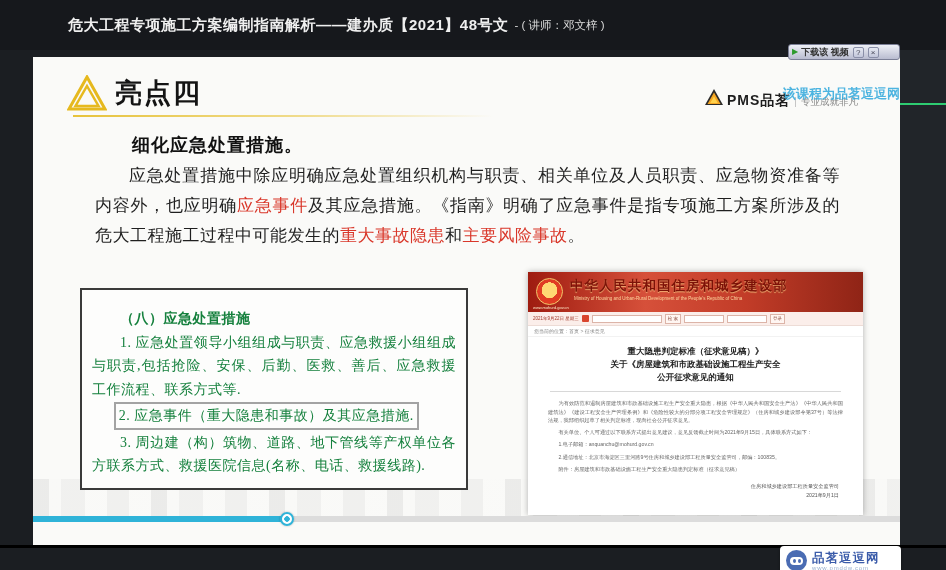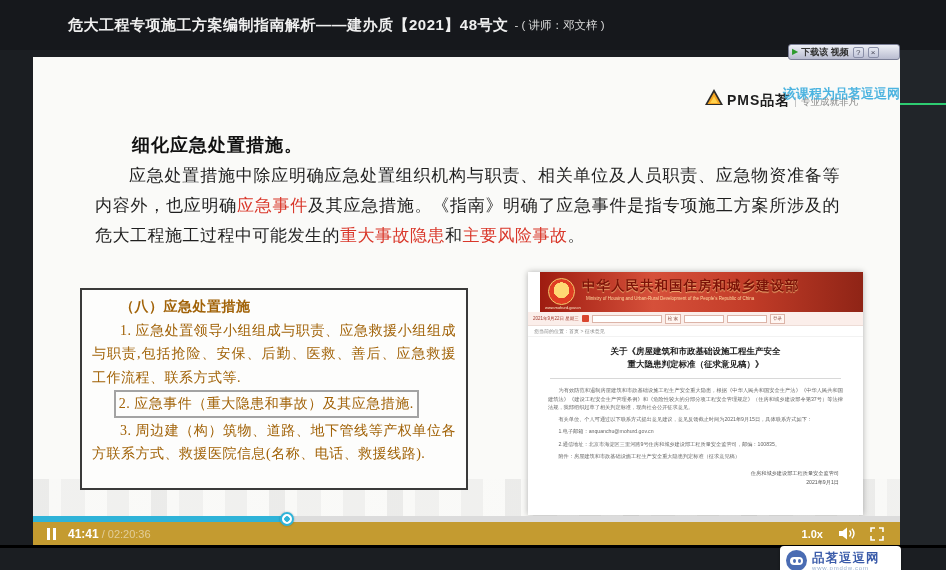--- a/index.html
+++ b/index.html
@@ -131,6 +131,16 @@
     </div>
     <div class="wm-blue">该课程为品茗逗逗网ww</div>
 
+    <div class="hl-group">
+      <div class="hl-row">
+        <svg width="40" height="36" viewBox="0 0 40 36">
+          <polygon points="20,2 38,34 2,34" fill="none" stroke="#e6b91e" stroke-width="3"></polygon>
+          <polygon points="20,11 31.5,31 8.5,31" fill="none" stroke="#e6b91e" stroke-width="2.5"></polygon>
+        </svg>
+        <span class="hl-text">亮点四</span>
+      </div>
+      <div class="hl-underline"></div>
+    </div>
 
     <div class="sec-head">细化应急处置措施。</div>
 

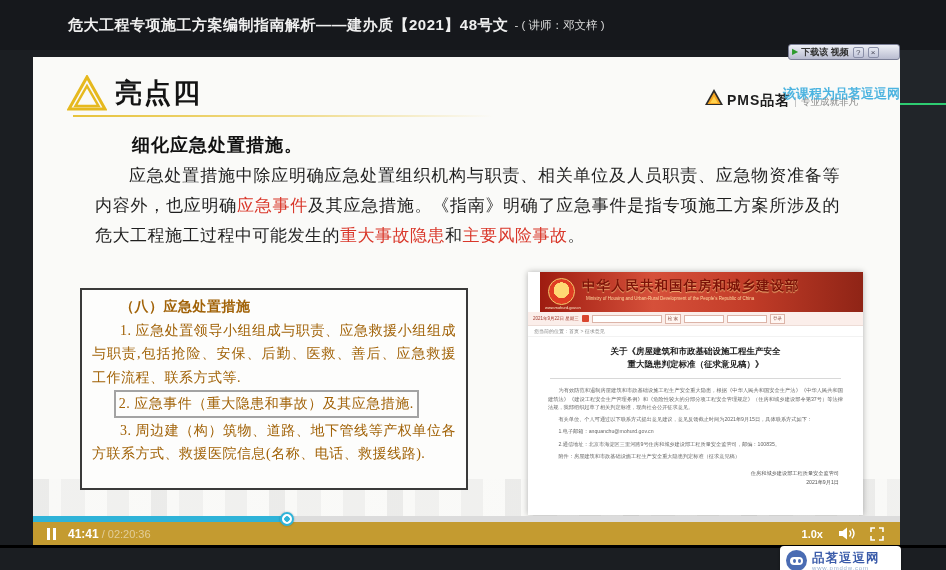--- a/index.html
+++ b/index.html
@@ -49,7 +49,7 @@
 
   
   .gov-doc { position:absolute; left:495px; top:215px; width:335px; height:243px; background:#fff; box-shadow:0 0 6px rgba(0,0,0,.3); z-index:1; font-family:"Liberation Sans","DejaVu Sans",sans-serif; }
-  .gd-banner { position:relative; height:40px; background:linear-gradient(90deg,#9e1c10,#d6503a 35%,#c23c28 65%,#8f2416); overflow:hidden;margin-left:12px; }
+  .gd-banner { position:relative; height:40px; background:linear-gradient(90deg,#9e1c10,#d6503a 35%,#c23c28 65%,#8f2416); overflow:hidden; }
   .gd-emblem { position:absolute; left:8px; top:6px; width:27px; height:27px; border-radius:50%; border:1px solid #f3c96a; background:radial-gradient(circle at 50% 45%, #ffd873 0 42%, #e03b23 43% 100%); }
   .gd-ministry { position:absolute; left:42px; top:5px; font-size:13.5px; font-weight:bold; color:#7d1208; text-shadow:0 1px 1px rgba(255,215,140,.75); letter-spacing:1px; white-space:nowrap; }
   .gd-ministry-en { position:absolute; left:46px; top:24px; font-size:4.5px; color:#ffd9a0; white-space:nowrap; }

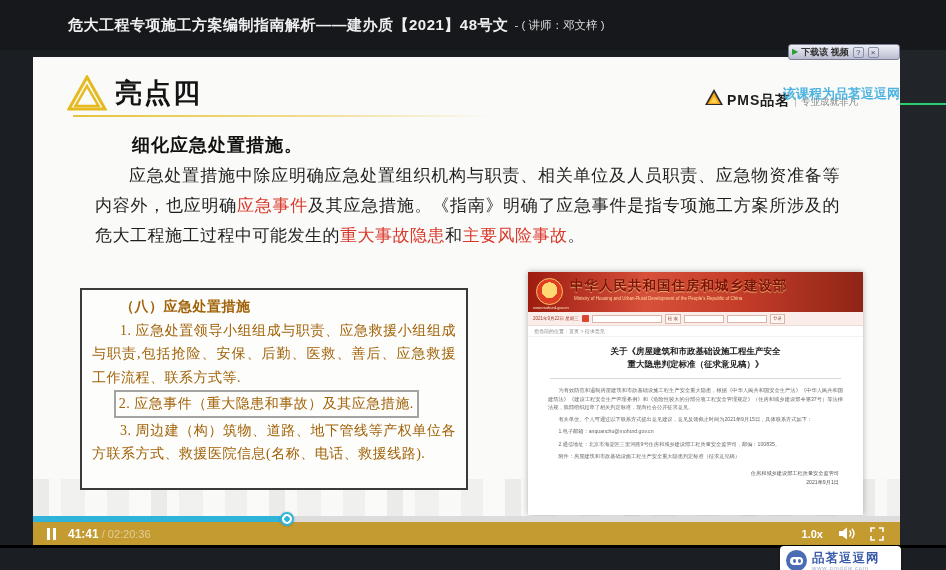--- a/index.html
+++ b/index.html
@@ -42,7 +42,7 @@
   .body-text { position:absolute; left:62px; top:104px; width:745px; font-size:17px; line-height:30px; color:#1f1f1f; text-align:justify; text-indent:2em; letter-spacing:.5px; }
   .red { color:#d9372a; }
 
-  .ref-box { position:absolute; left:47px; top:231px; width:388px; height:202px; border:2px solid #3a3a3a; background:#fdfdfc; padding:5px 10px; font-family:"Liberation Serif","DejaVu Serif",serif; font-size:14px; line-height:23.5px; color:#a16207; text-align:justify; letter-spacing:.5px; z-index:1; }
+  .ref-box { position:absolute; left:47px; top:231px; width:388px; height:202px; border:2px solid #3a3a3a; background:#fdfdfc; padding:17px 10px; font-family:"Liberation Serif","DejaVu Serif",serif; font-size:14px; line-height:23.5px; color:#15803d; text-align:justify; letter-spacing:.5px; z-index:1; }
   .rb-head { text-indent:2em; font-weight:bold; }
   .rb-item { text-indent:2em; }
   .rb-red { margin:1px 0 1px 1.55em; padding:0 3px; border:2px solid #a3a3a3; width:max-content; max-width:100%; }

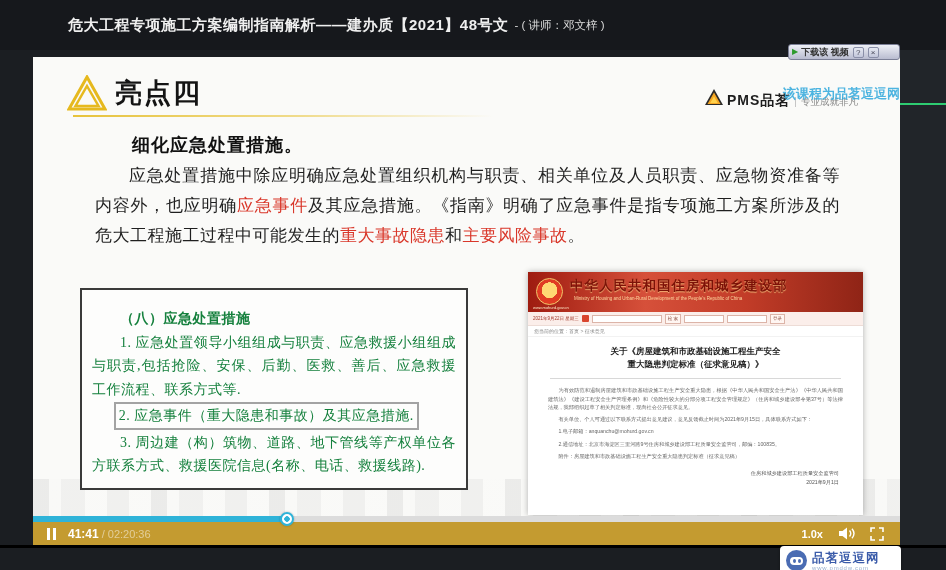--- a/index.html
+++ b/index.html
@@ -171,8 +171,8 @@
       </div>
       <div class="gd-crumb">您当前的位置：首页 &gt; 征求意见</div>
       <div class="gd-body">
+        <div class="gd-title">重大隐患判定标准（征求意见稿）》</div>
         <div class="gd-title">关于《房屋建筑和市政基础设施工程生产安全</div>
-        <div class="gd-title">重大隐患判定标准（征求意见稿）》</div>
         <div class="gd-div"></div>
         <div class="gd-p">为有效防范和遏制房屋建筑和市政基础设施工程生产安全重大隐患，根据《中华人民共和国安全生产法》《中华人民共和国建筑法》《建设工程安全生产管理条例》和《危险性较大的分部分项工程安全管理规定》（住房和城乡建设部令第37号）等法律法规，我部组织起草了相关判定标准，现向社会公开征求意见。</div>
         <div class="gd-p">有关单位、个人可通过以下联系方式提出意见建议，意见反馈截止时间为2021年9月15日，具体联系方式如下：</div>

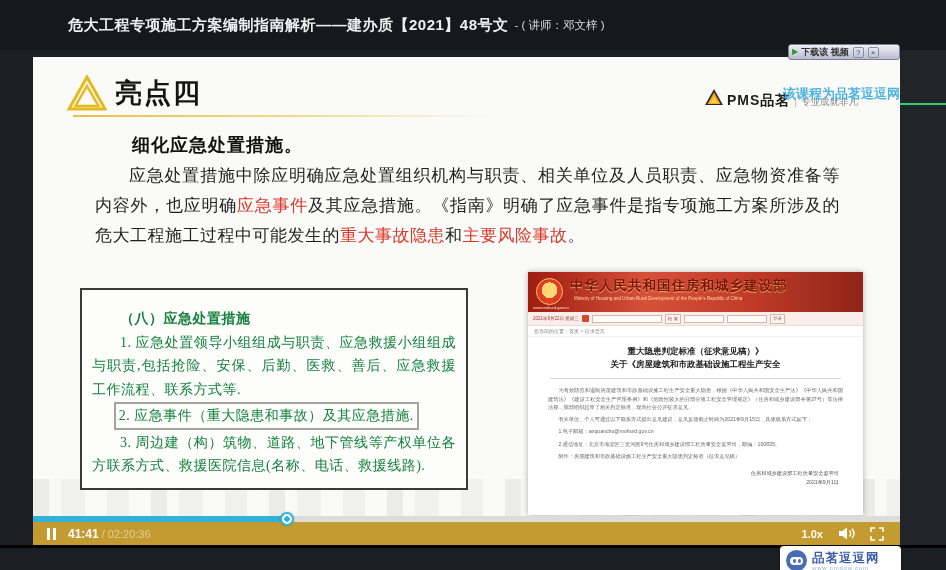--- a/index.html
+++ b/index.html
@@ -173,6 +173,7 @@
       <div class="gd-body">
         <div class="gd-title">重大隐患判定标准（征求意见稿）》</div>
         <div class="gd-title">关于《房屋建筑和市政基础设施工程生产安全</div>
+        <div class="gd-title">公开征求意见的通知</div>
         <div class="gd-div"></div>
         <div class="gd-p">为有效防范和遏制房屋建筑和市政基础设施工程生产安全重大隐患，根据《中华人民共和国安全生产法》《中华人民共和国建筑法》《建设工程安全生产管理条例》和《危险性较大的分部分项工程安全管理规定》（住房和城乡建设部令第37号）等法律法规，我部组织起草了相关判定标准，现向社会公开征求意见。</div>
         <div class="gd-p">有关单位、个人可通过以下联系方式提出意见建议，意见反馈截止时间为2021年9月15日，具体联系方式如下：</div>

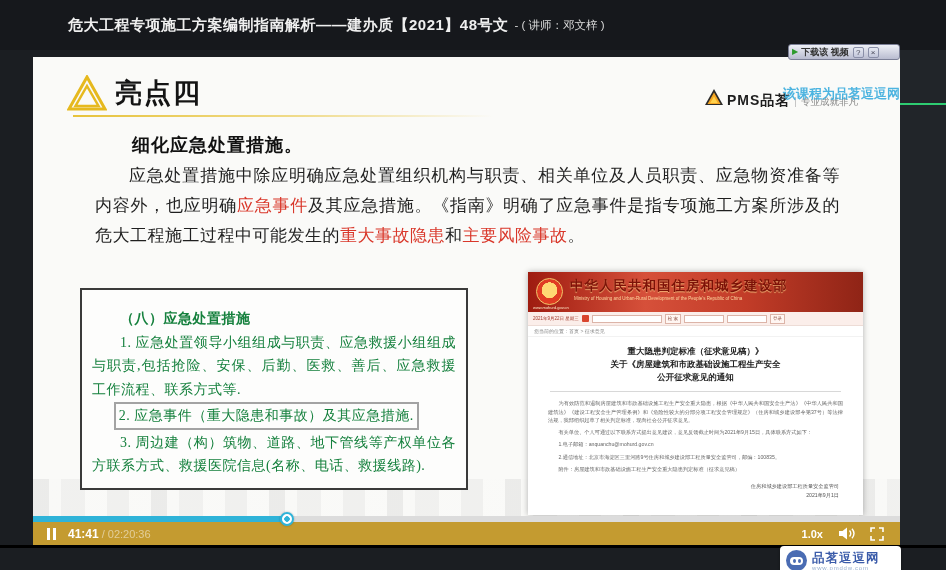--- a/index.html
+++ b/index.html
@@ -191,29 +191,6 @@
     <div class="prog-handle"></div>
   </div>
 
-  <div class="controls">
-    <div class="pause-btn">
-        <i></i>
-        <i></i>
-      </div>
-    <span class="time-cur">41:41</span>
-    <span class="time-sep">/</span>
-    <span class="time-dur">02:20:36</span>
-    <div class="ctrl-spacer"></div>
-    <span class="speed">1.0x</span>
-    <span class="ctrl-icon">
-      <svg width="17" height="13" viewBox="0 0 17 13">
-        <polygon points="0,4 3.5,4 8,0.5 8,12.5 3.5,9 0,9" fill="#ffffff"></polygon>
-        <path d="M10.5 3.5 q2.5 3 0 6" stroke="#ffffff" stroke-width="1.4" fill="none"></path>
-        <path d="M13 1.8 q4 4.7 0 9.4" stroke="#ffffff" stroke-width="1.4" fill="none"></path>
-      </svg>
-    </span>
-    <span class="ctrl-icon" style="margin-right:2px;">
-      <svg width="14" height="14" viewBox="0 0 14 14">
-        <path d="M1 5 V1 H5 M9 1 H13 V5 M13 9 V13 H9 M5 13 H1 V9" stroke="#ffffff" stroke-width="1.6" fill="none"></path>
-      </svg>
-    </span>
-  </div>
 
   <div class="pm-logo">
     <div class="pm-circle">

